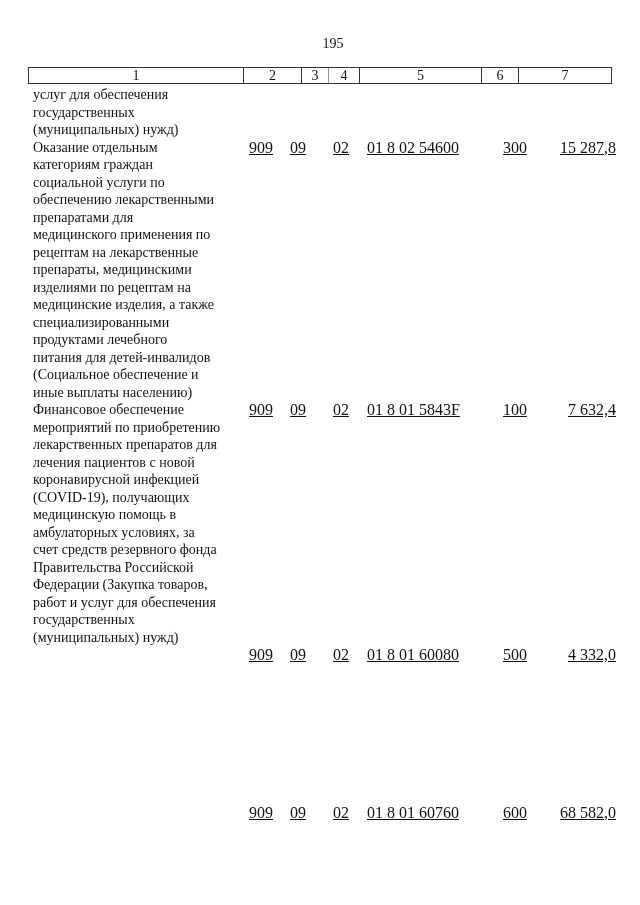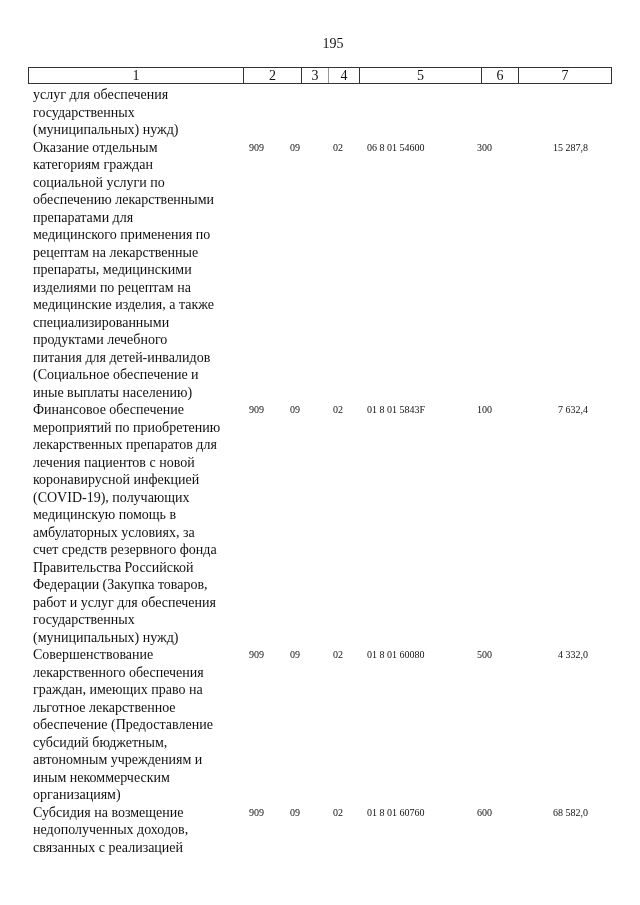--- a/index.html
+++ b/index.html
@@ -63,9 +63,10 @@
     .cell {
       position: absolute;
       top: 0;
-      font-size: 10px;
+      font-size: 16px;
       line-height: 17.5px;
       white-space: nowrap;
+      text-decoration: underline;
     }
     .c-ved { left: 249px; }
     .c-rz  { left: 290px; }

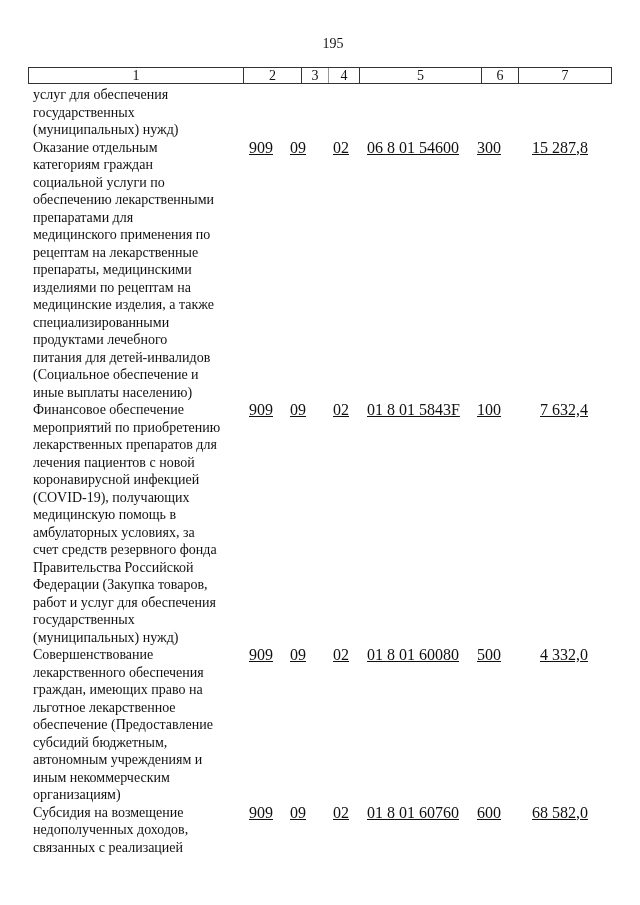--- a/index.html
+++ b/index.html
@@ -116,7 +116,7 @@
     <div class="cell c-ved">909</div>
     <div class="cell c-rz">09</div>
     <div class="cell c-pr">02</div>
-    <div class="cell c-csr">06 8 01 54600</div>
+    <div class="cell c-csr">01 8 02 54600</div>
     <div class="cell c-vr">300</div>
     <div class="cell c-sum">15 287,8</div>
   </div>

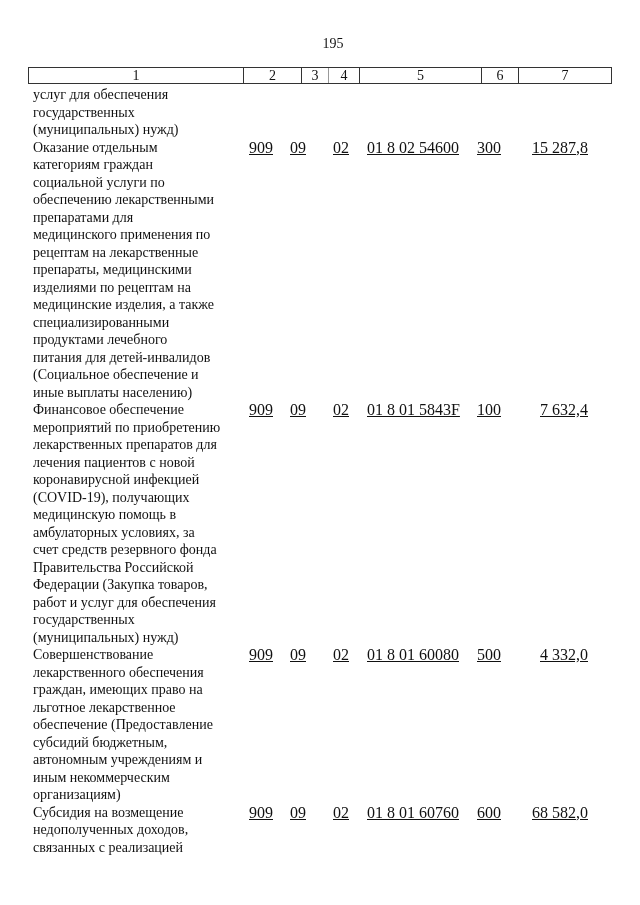--- a/index.html
+++ b/index.html
@@ -72,7 +72,7 @@
     .c-rz  { left: 290px; }
     .c-pr  { left: 333px; text-align: right; }
     .c-csr { left: 367px; }
-    .c-vr  { left: 477px; text-align: center; }
+    .c-vr  { left: 503px; text-align: center; }
     .c-sum { right: 52px; text-align: left; }
   </style>
 </head>

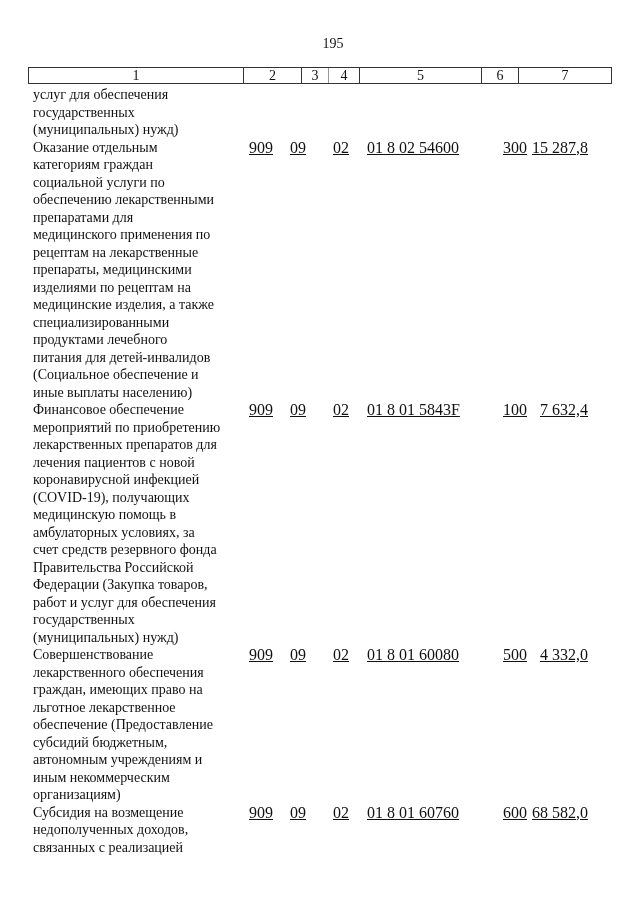--- a/index.html
+++ b/index.html
@@ -73,7 +73,7 @@
     .c-pr  { left: 333px; text-align: right; }
     .c-csr { left: 367px; }
     .c-vr  { left: 503px; text-align: center; }
-    .c-sum { right: 52px; text-align: left; }
+    .c-sum { right: 24px; text-align: left; }
   </style>
 </head>
 <body>

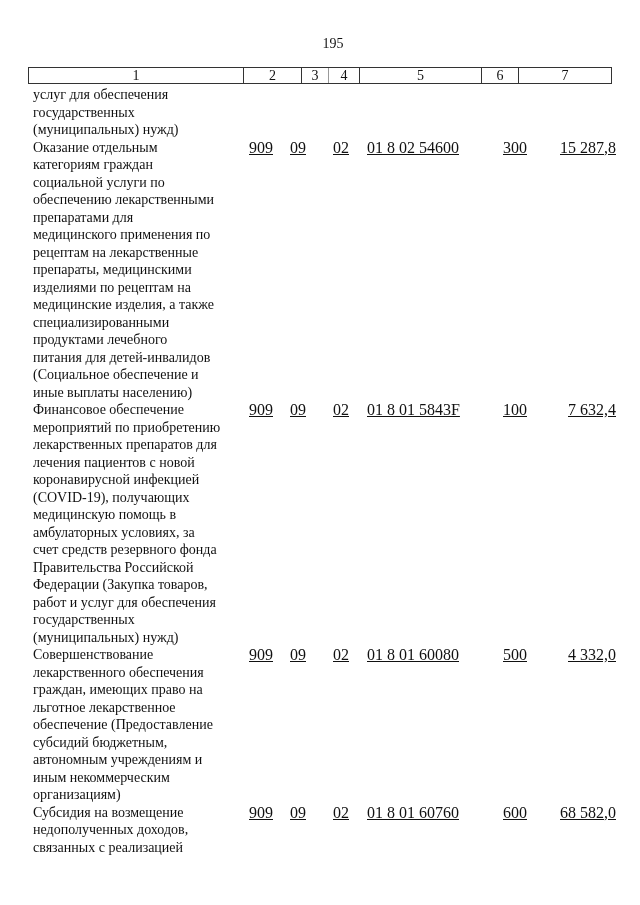--- a/index.html
+++ b/index.html
@@ -145,15 +145,6 @@
   </div>
 
   <div class="row" style="height:157.5px">
-    <div class="desc">Совершенствование
-лекарственного обеспечения
-граждан, имеющих право на
-льготное лекарственное
-обеспечение (Предоставление
-субсидий бюджетным,
-автономным учреждениям и
-иным некоммерческим
-организациям)</div>
     <div class="cell c-ved">909</div>
     <div class="cell c-rz">09</div>
     <div class="cell c-pr">02</div>

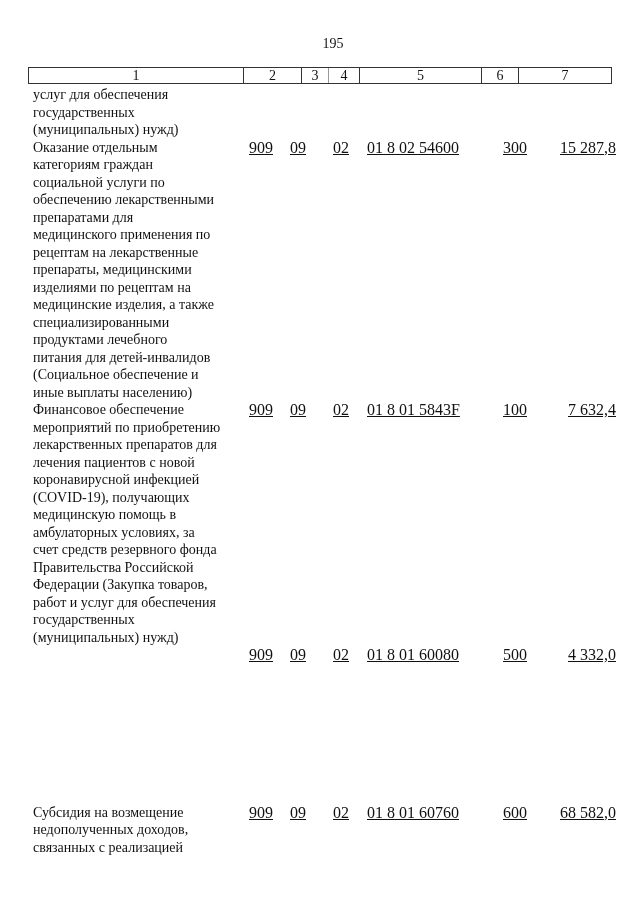--- a/index.html
+++ b/index.html
@@ -154,9 +154,6 @@
   </div>
 
   <div class="row" style="height:52.5px">
-    <div class="desc">Субсидия на возмещение
-недополученных доходов,
-связанных с реализацией</div>
     <div class="cell c-ved">909</div>
     <div class="cell c-rz">09</div>
     <div class="cell c-pr">02</div>

